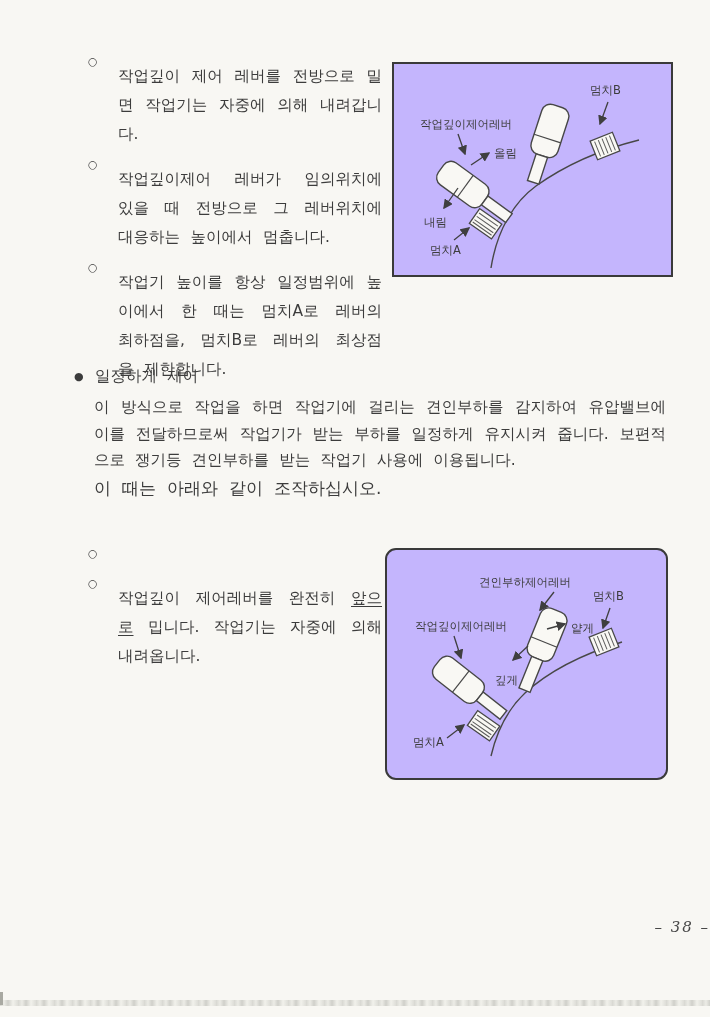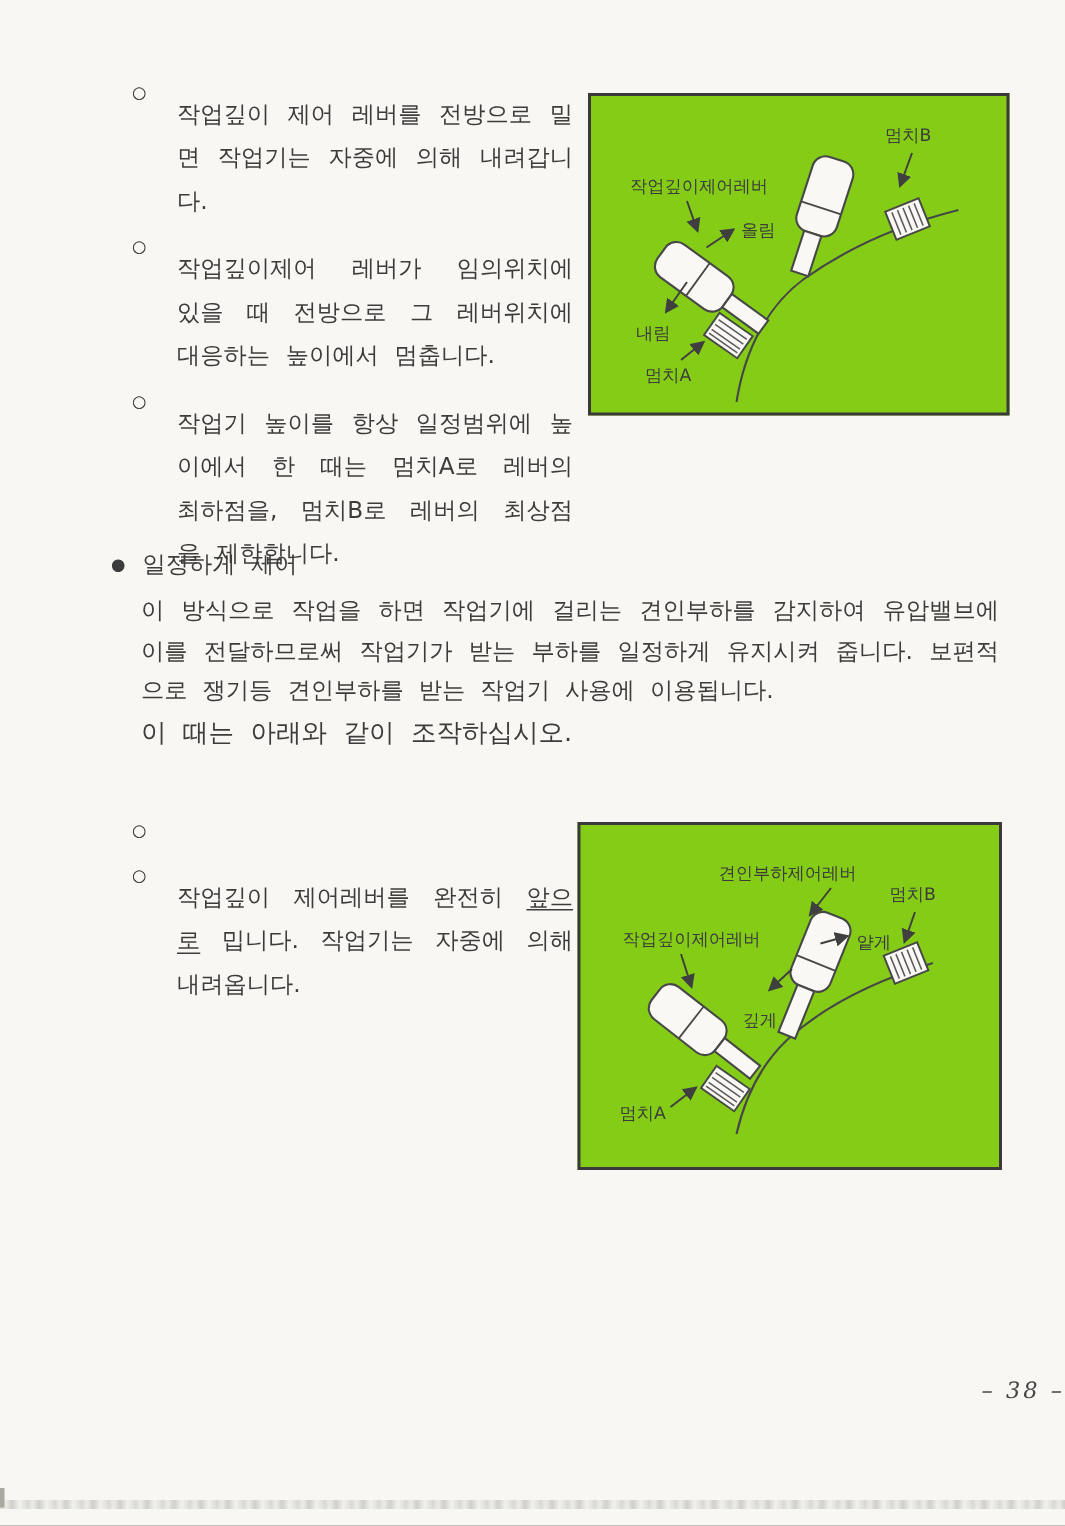--- a/index.html
+++ b/index.html
@@ -31,7 +31,7 @@
               letter-spacing:2px; color:#474747; }
 
   
-  .diag { position:absolute; border:2px solid #3a3a3a; background:#84cc16; }
+  .diag { position:absolute; border:2px solid #3a3a3a; background:#c4b5fd; }
   .diag1 { left:392px; top:62px;  width:277px; height:211px; }
   .diag2 { left:385px; top:548px; width:279px; height:228px; }
   .diag svg { display:block; width:100%; height:100%; }

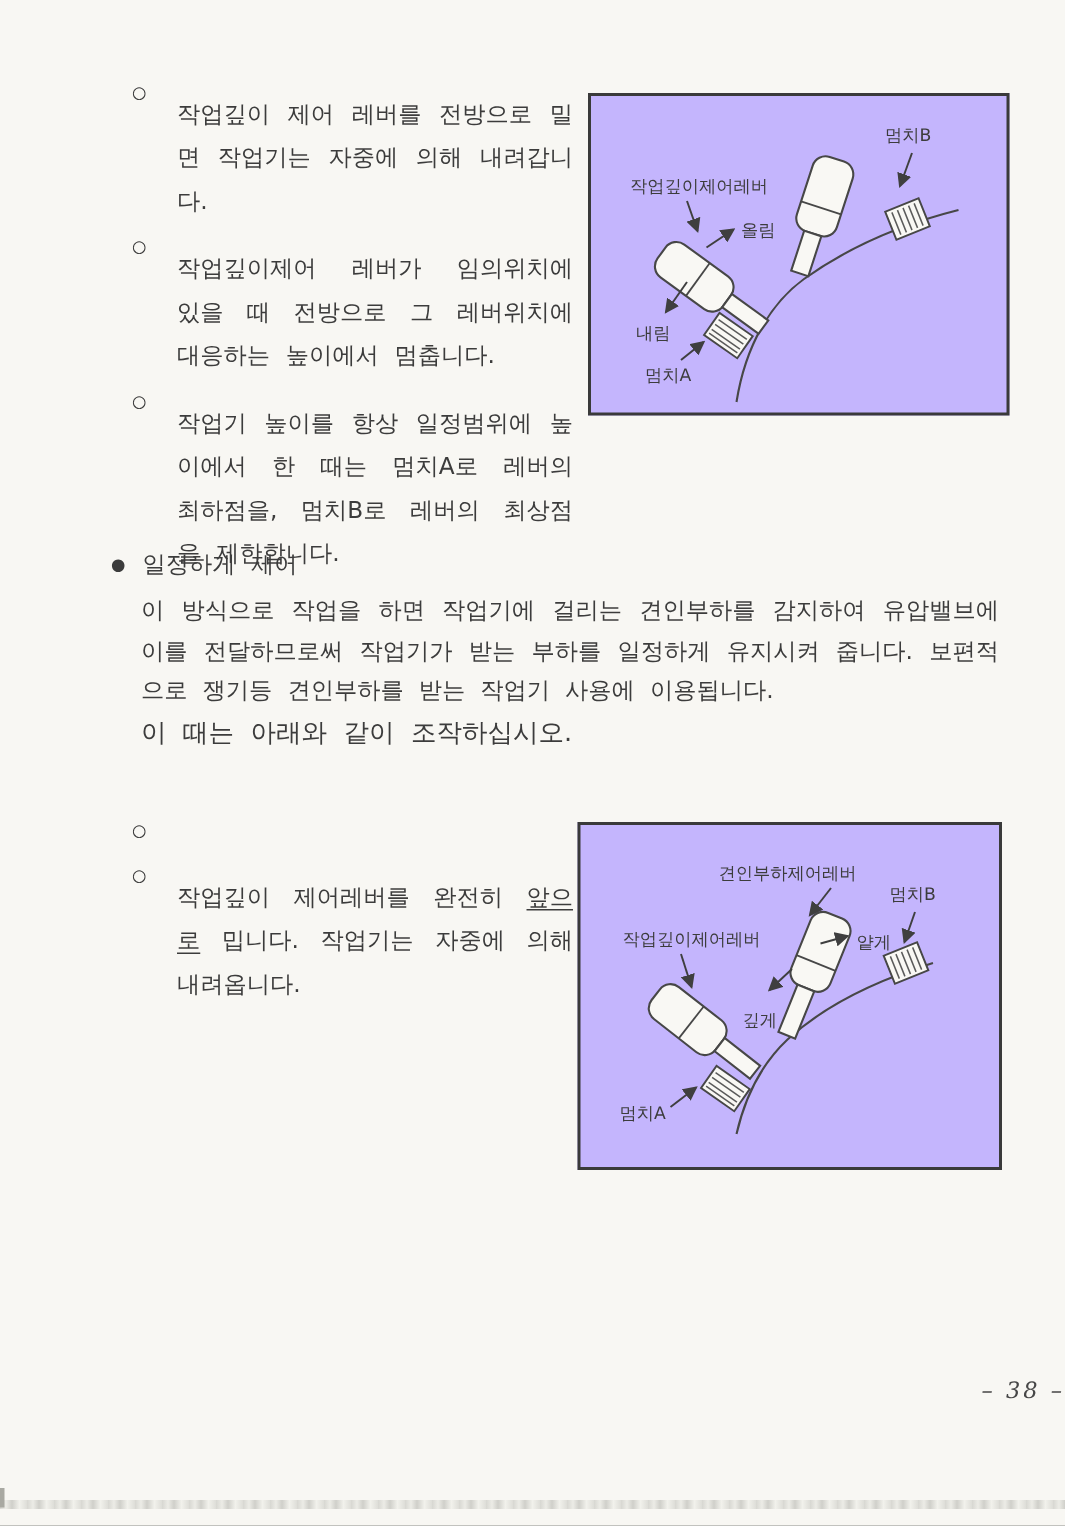--- a/index.html
+++ b/index.html
@@ -33,7 +33,7 @@
   
   .diag { position:absolute; border:2px solid #3a3a3a; background:#c4b5fd; }
   .diag1 { left:392px; top:62px;  width:277px; height:211px; }
-  .diag2 { left:385px; top:548px; width:279px; height:228px; }
+  .diag2 { left:385px; top:548px; width:279px; height:228px;border-radius:11px; }
   .diag svg { display:block; width:100%; height:100%; }
   .diag path.curve { fill:none; stroke:#474747; stroke-width:1.4; }
   .diag g.lever rect { fill:#f9f8f4; stroke:#474747; stroke-width:1.4; }

